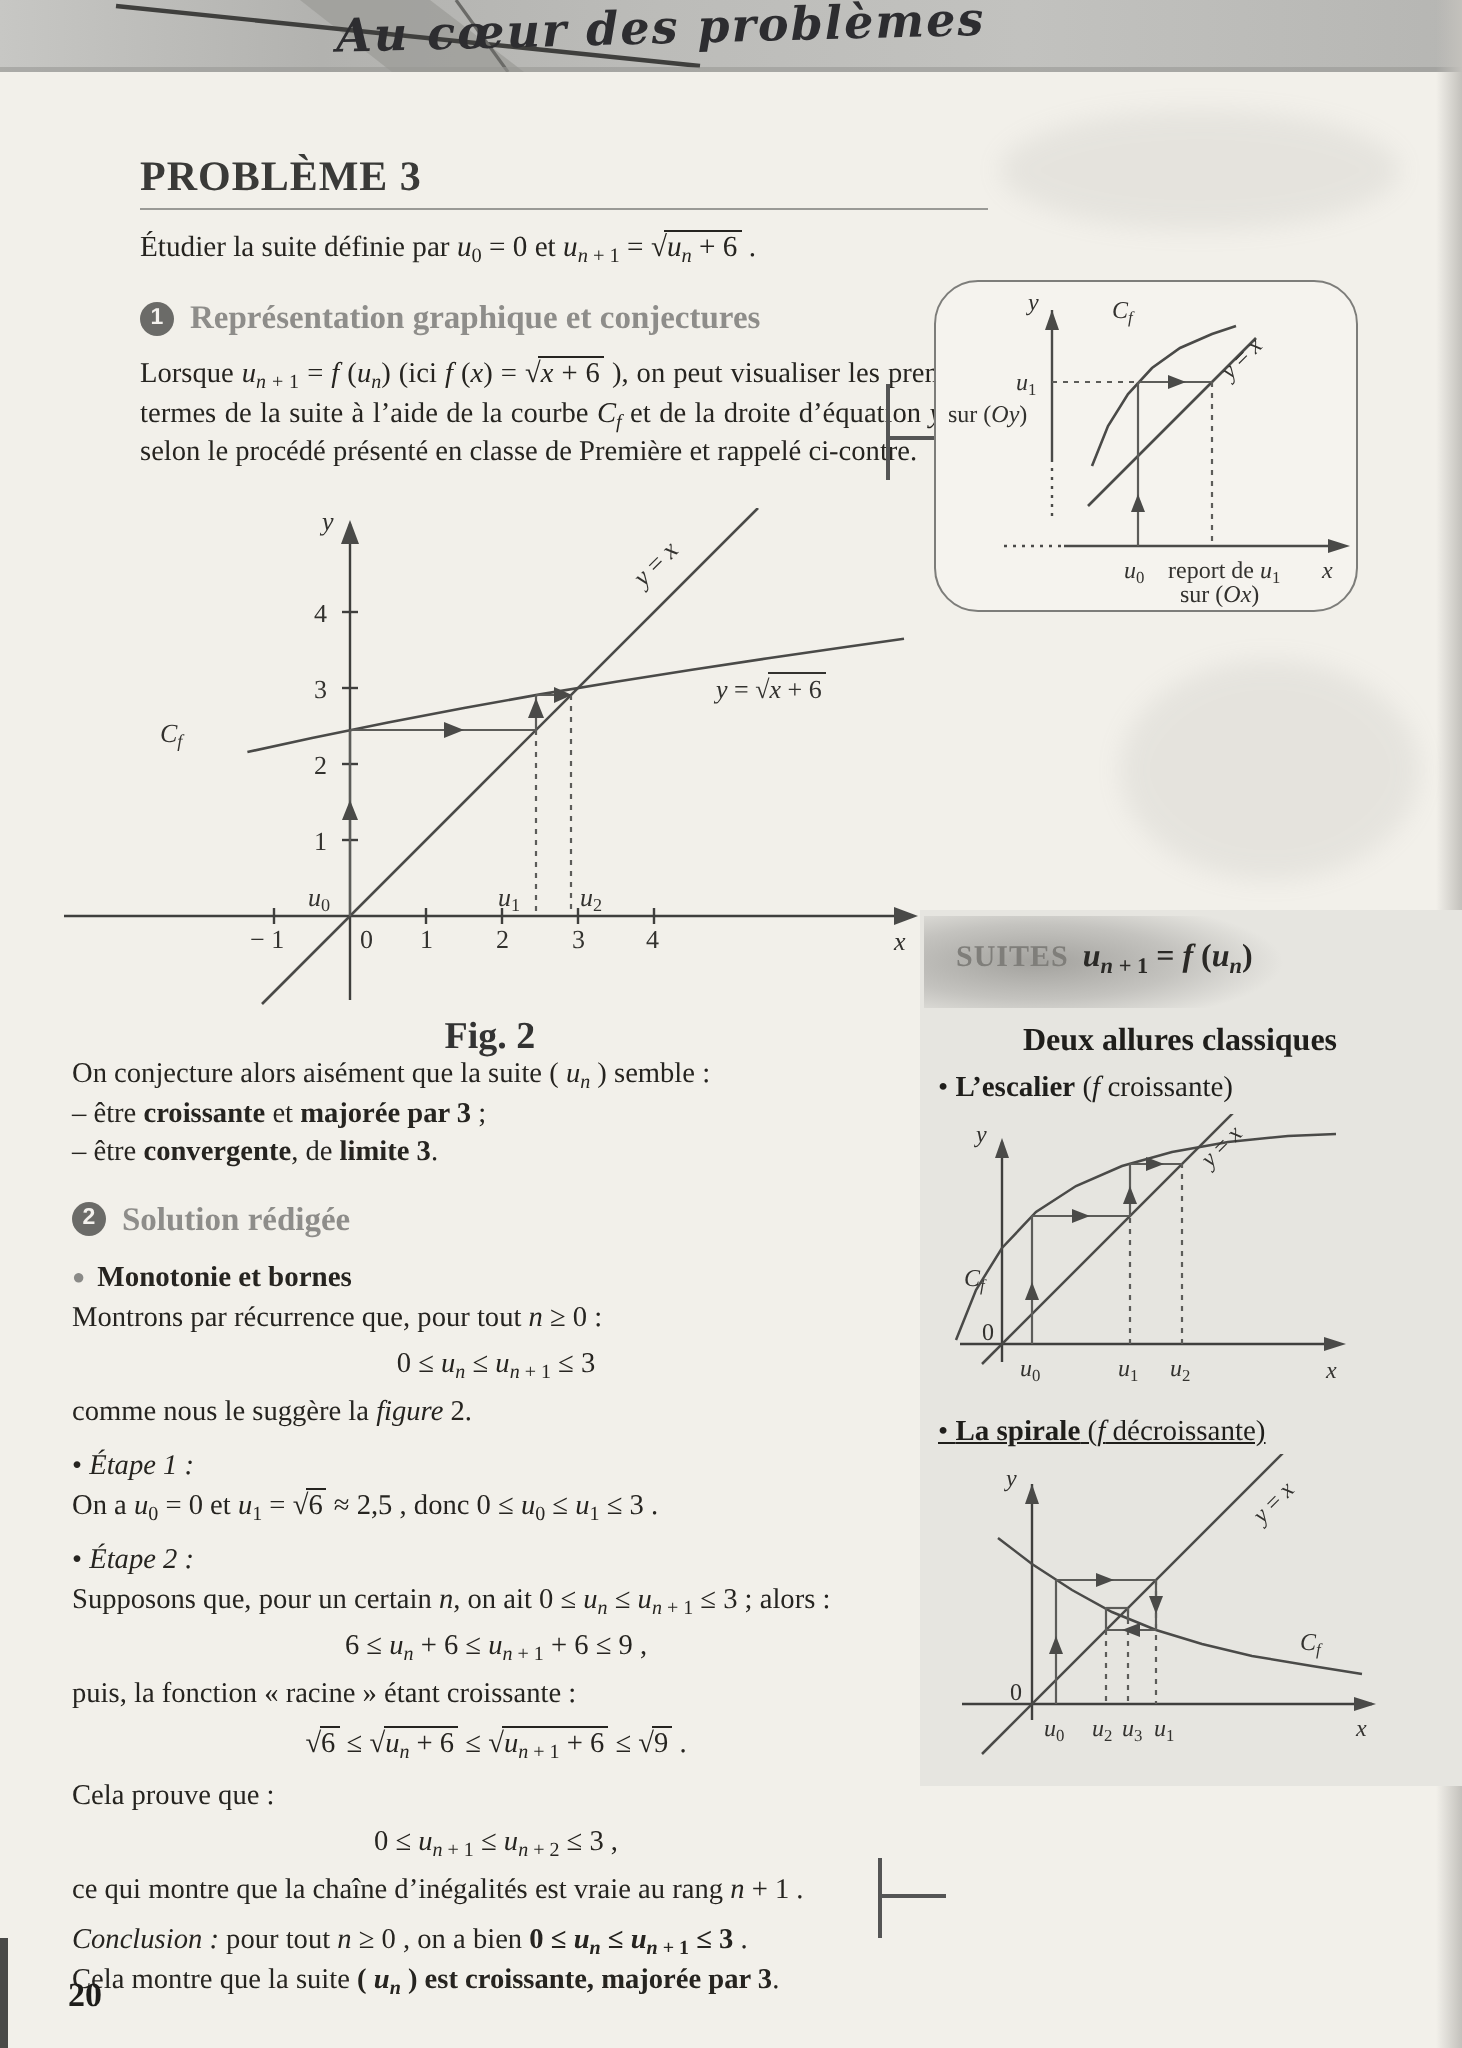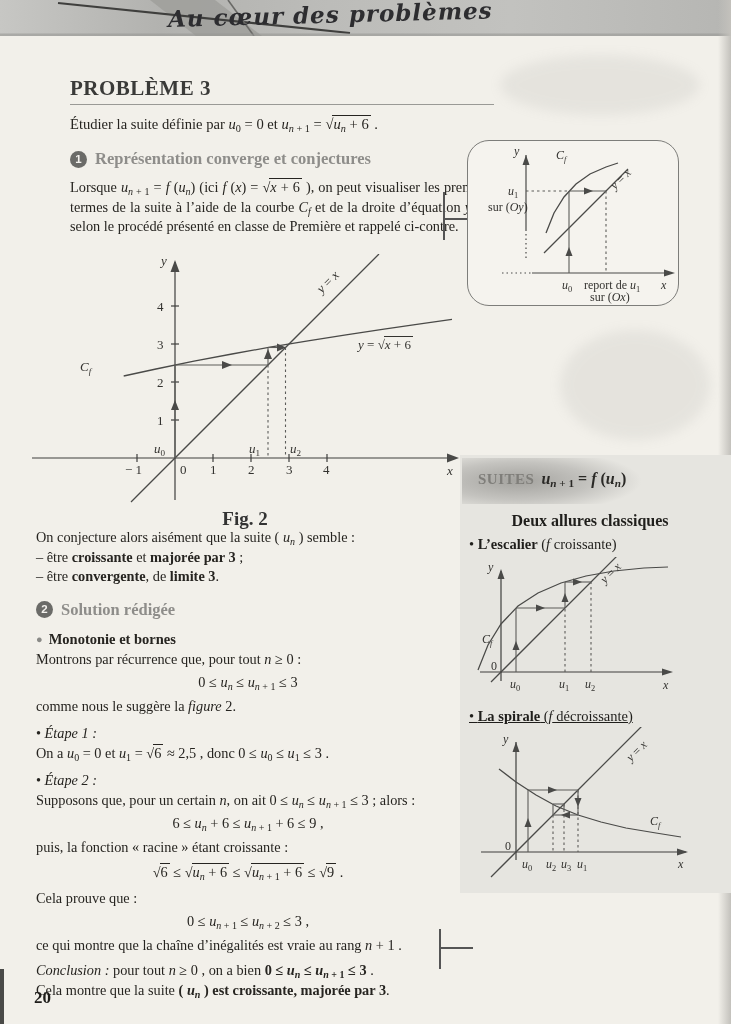--- a/index.html
+++ b/index.html
@@ -101,7 +101,7 @@
     <p class="intro">Étudier la suite définie par <i>u</i><sub>0</sub> = 0 et <i>u</i><sub><i>n</i> + 1</sub> = <span class="sq"><span class="rt">√</span><span class="rad"><i>u</i><sub><i>n</i></sub> + 6</span></span> .</p>
     <div class="sec-head">
       <span class="badge">1</span>
-      <span class="sec-title">Représentation converge et conjectures</span>
+      <span class="sec-title">Représentation graphique et conjectures</span>
     </div>
     <p class="para">Lorsque <i>u</i><sub><i>n</i> + 1</sub> = <i>f</i> (<i>u</i><sub><i>n</i></sub>) (ici <i>f</i> (<i>x</i>) = <span class="sq"><span class="rt">√</span><span class="rad"><i>x</i> + 6</span></span> ), on peut visualiser les premiers termes de la suite à l’aide de la courbe <i>C</i><sub><i>f</i></sub> et de la droite d’équation <i>y</i> = <i>x</i> selon le procédé présenté en classe de Première et rappelé ci-contre.</p>
   </div>

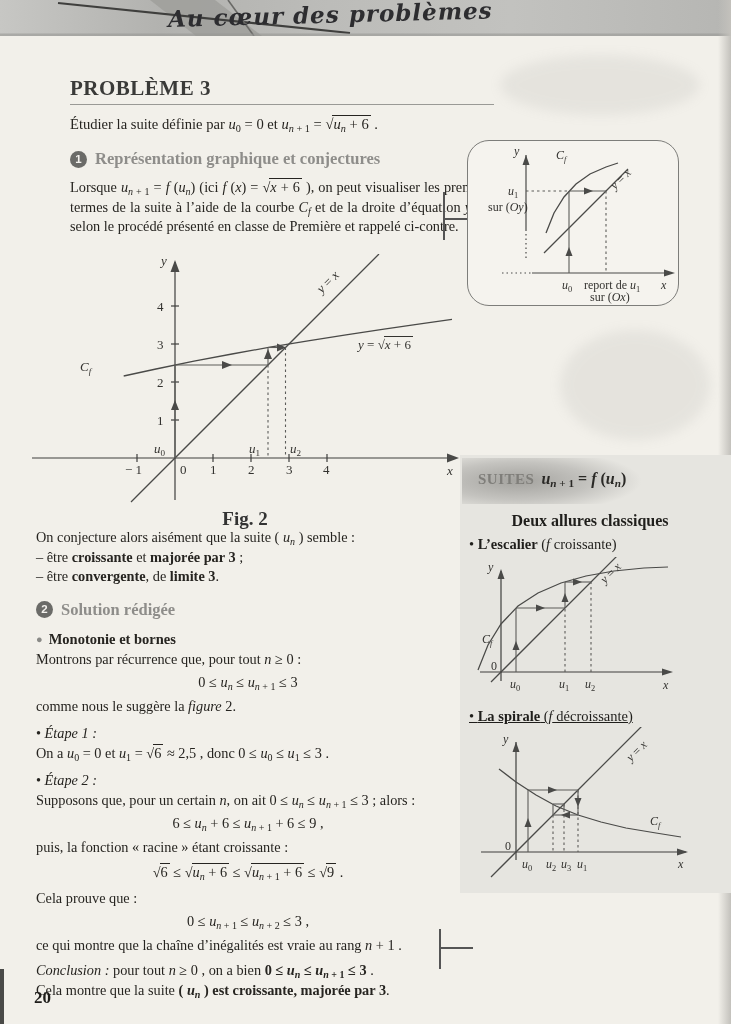--- a/index.html
+++ b/index.html
@@ -136,7 +136,7 @@
     <span class="glabel" style="left:88px; top:8px;"><i>C</i><sub><i>f</i></sub></span>
     <span class="glabel rot" style="left:140px; top:42px;"><i>y</i> = <i>x</i></span>
     <span class="glabel" style="left:40px; top:44px;"><i>u</i><sub>1</sub></span>
-    <span class="glabel" style="left:20px; top:60px;">sur (<i>Oy</i>)</span>
+    <span class="glabel" style="left:6px; top:60px;">sur (<i>Oy</i>)</span>
     <span class="glabel" style="left:94px; top:138px;"><i>u</i><sub>0</sub></span>
     <span class="glabel" style="left:116px; top:138px; width:70px; white-space:normal;">report de <i>u</i><sub>1</sub></span>
     <span class="glabel" style="left:122px; top:150px;">sur (<i>Ox</i>)</span>

